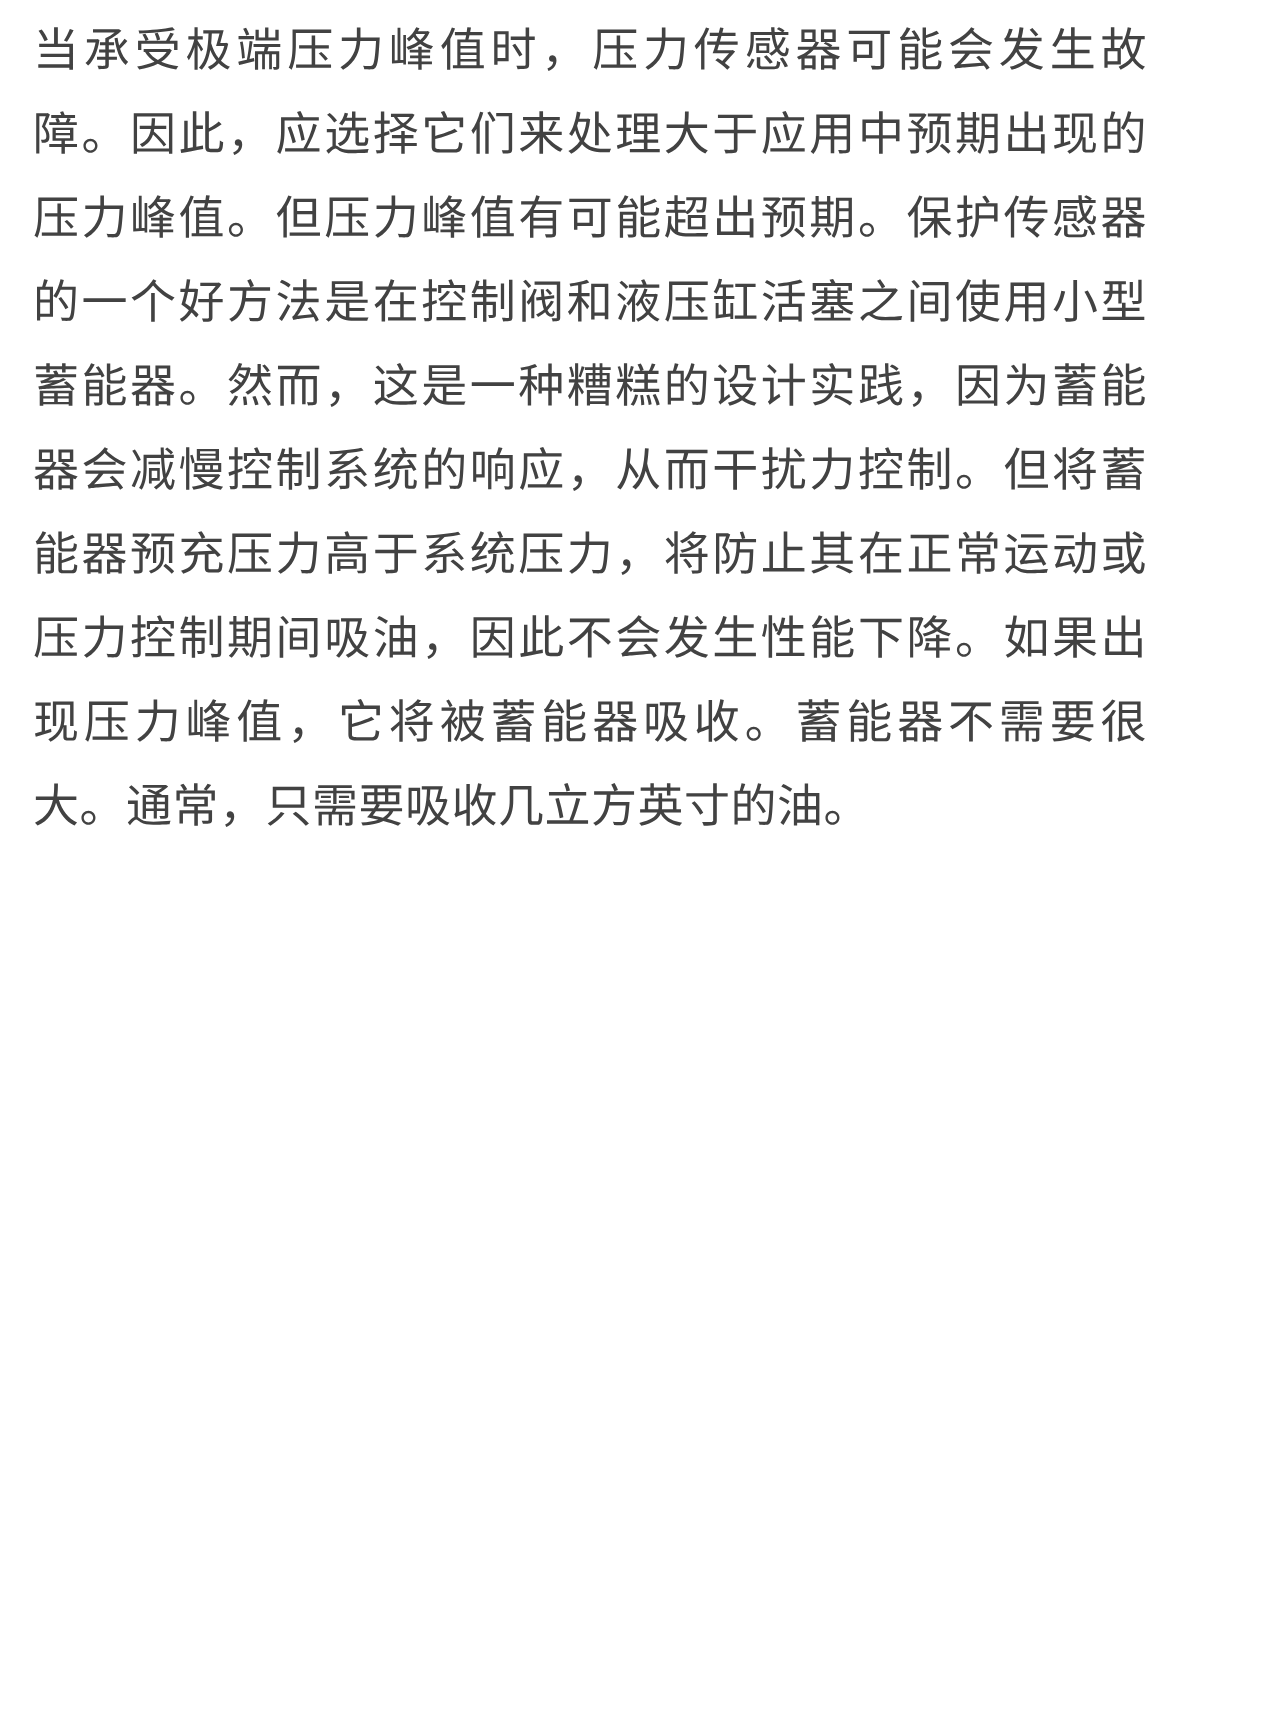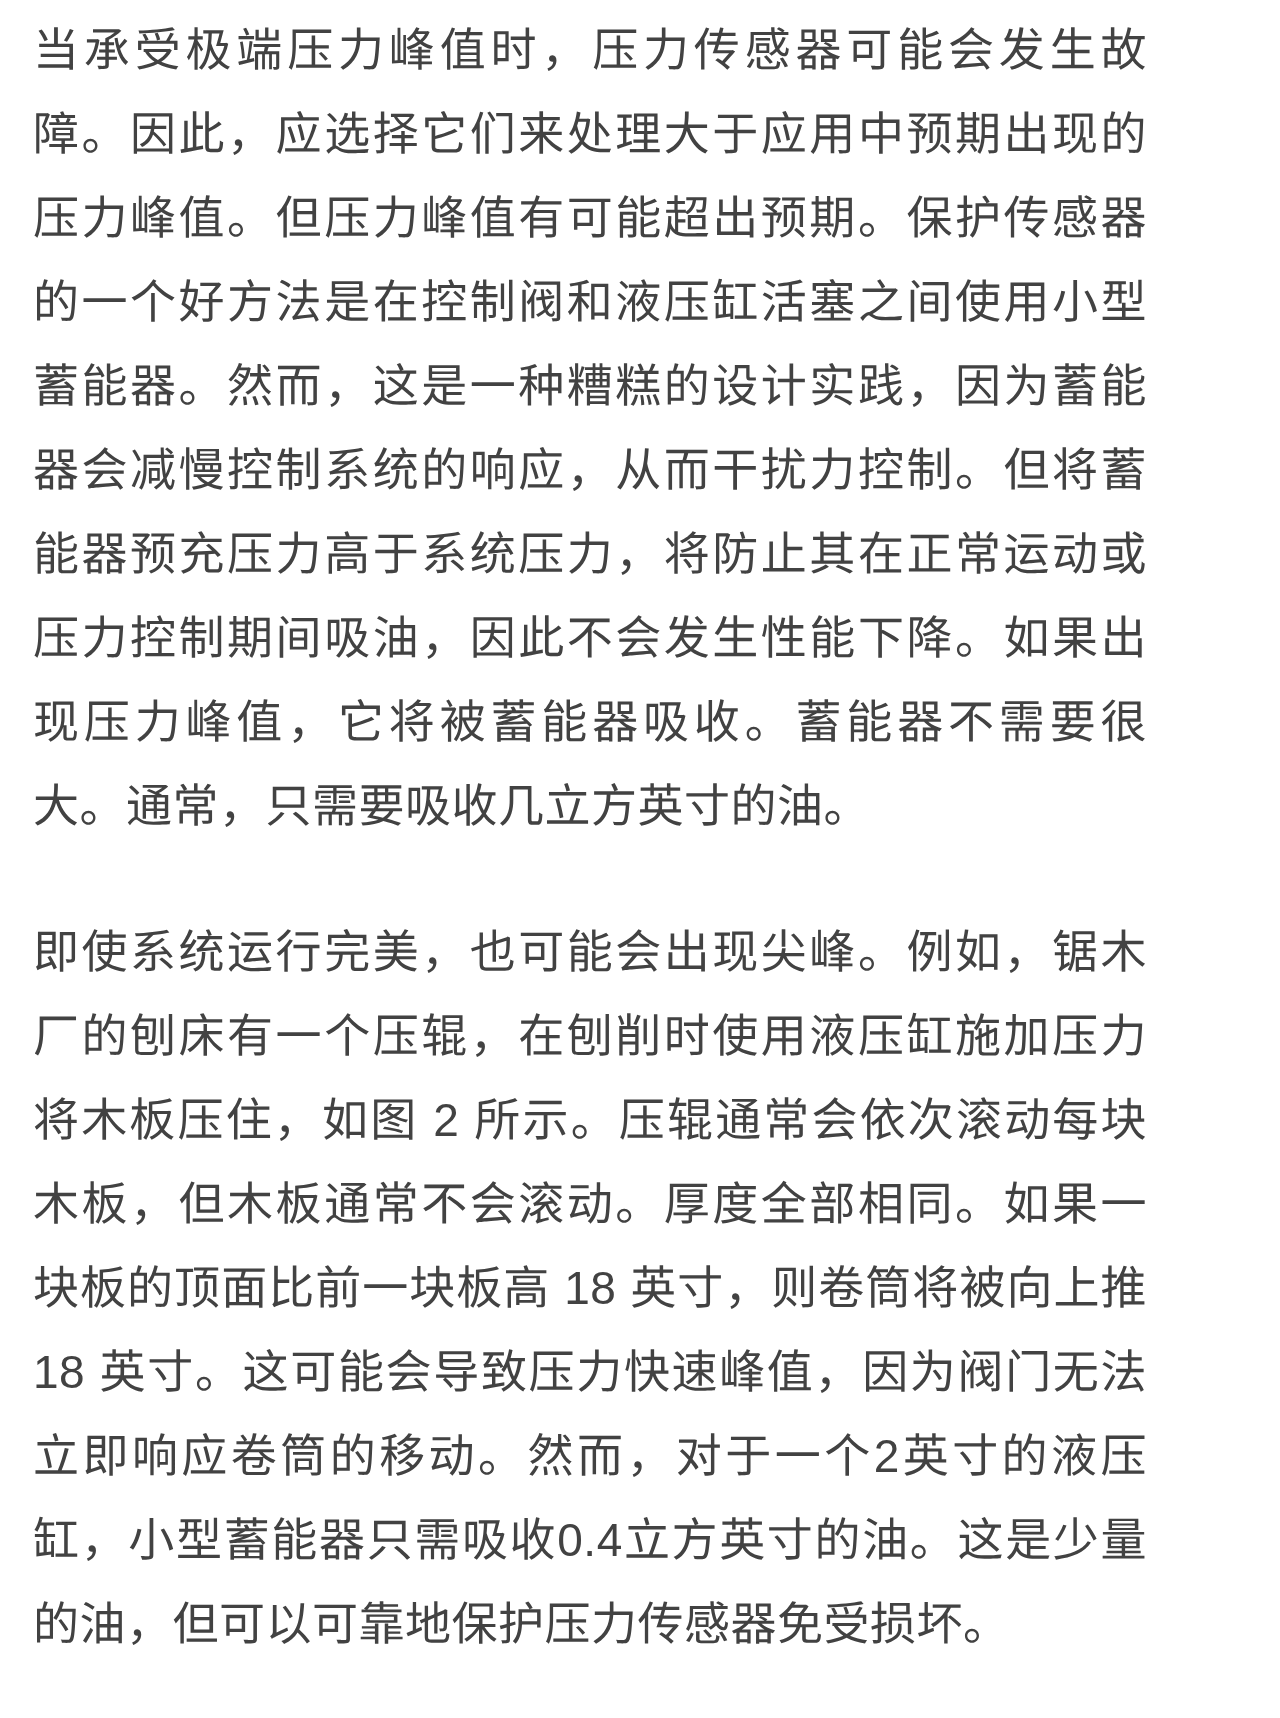--- a/index.html
+++ b/index.html
@@ -39,7 +39,6 @@
 
 <div class="article-body">
   <p class="article-paragraph">当承受极端压力峰值时，压力传感器可能会发生故障。因此，应选择它们来处理大于应用中预期出现的压力峰值。但压力峰值有可能超出预期。保护传感器的一个好方法是在控制阀和液压缸活塞之间使用小型蓄能器。然而，这是一种糟糕的设计实践，因为蓄能器会减慢控制系统的响应，从而干扰力控制。但将蓄能器预充压力高于系统压力，将防止其在正常运动或压力控制期间吸油，因此不会发生性能下降。如果出现压力峰值，它将被蓄能器吸收。蓄能器不需要很大。通常，只需要吸收几立方英寸的油。</p>
-  <p class="article-paragraph">即使系统运行完美，也可能会出现尖峰。例如，锯木厂的刨床有一个压辊，在刨削时使用液压缸施加压力将木板压住，如图 2 所示。压辊通常会依次滚动每块木板，但木板通常不会滚动。厚度全部相同。如果一块板的顶面比前一块板高 18 英寸，则卷筒将被向上推 18 英寸。这可能会导致压力快速峰值，因为阀门无法立即响应卷筒的移动。然而，对于一个2英寸的液压缸，小型蓄能器只需吸收0.4立方英寸的油。这是少量的油，但可以可靠地保护压力传感器免受损坏。</p>
 </div>
 
 </body></html>

